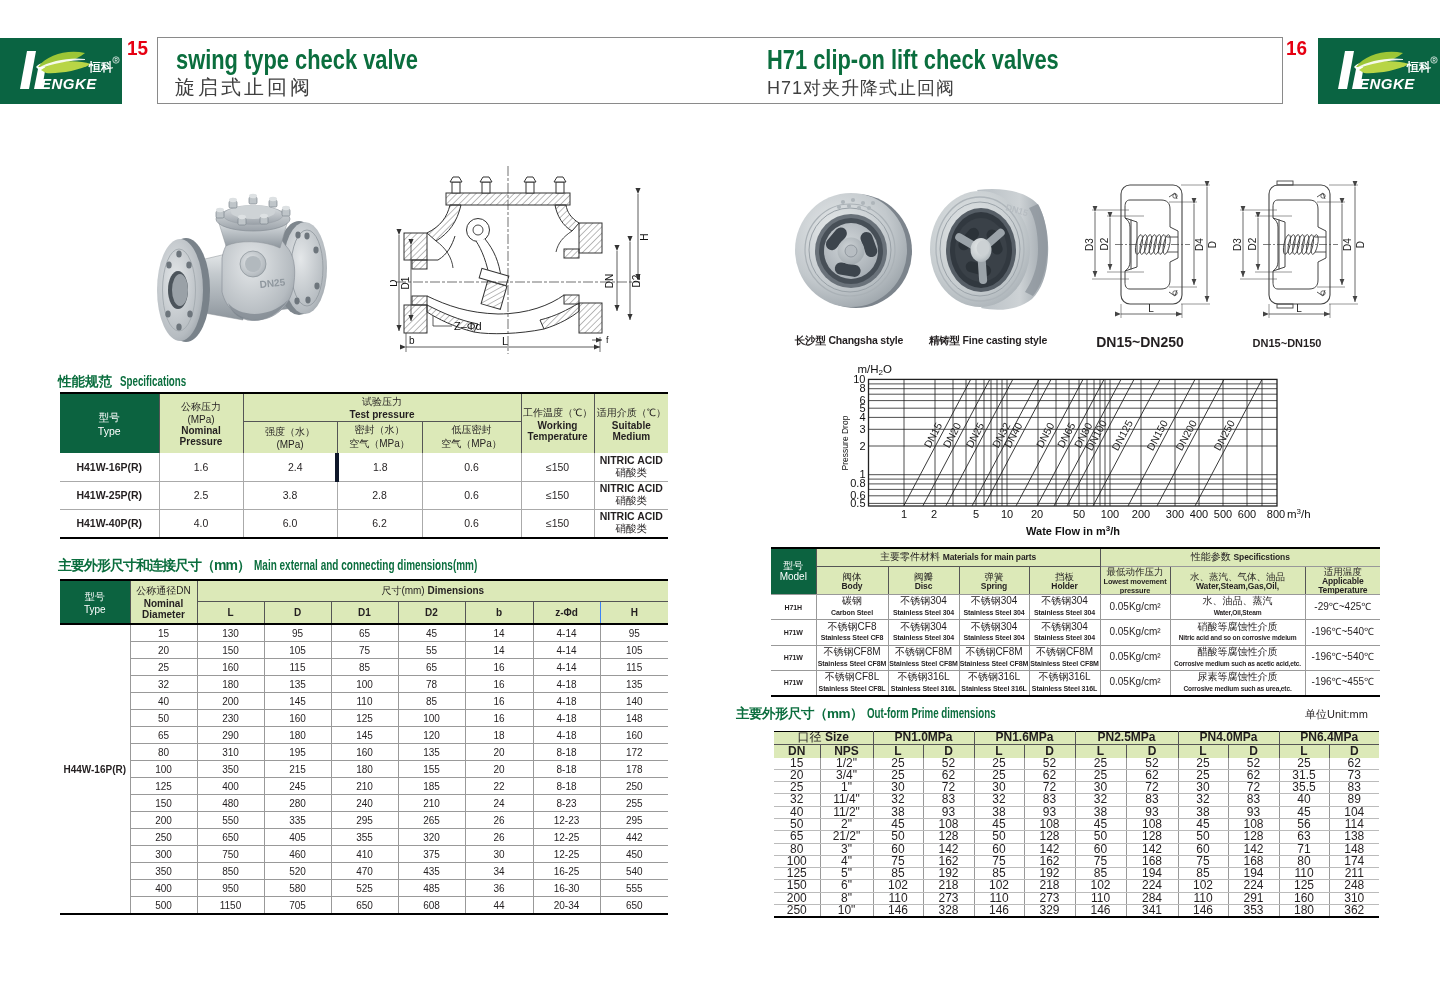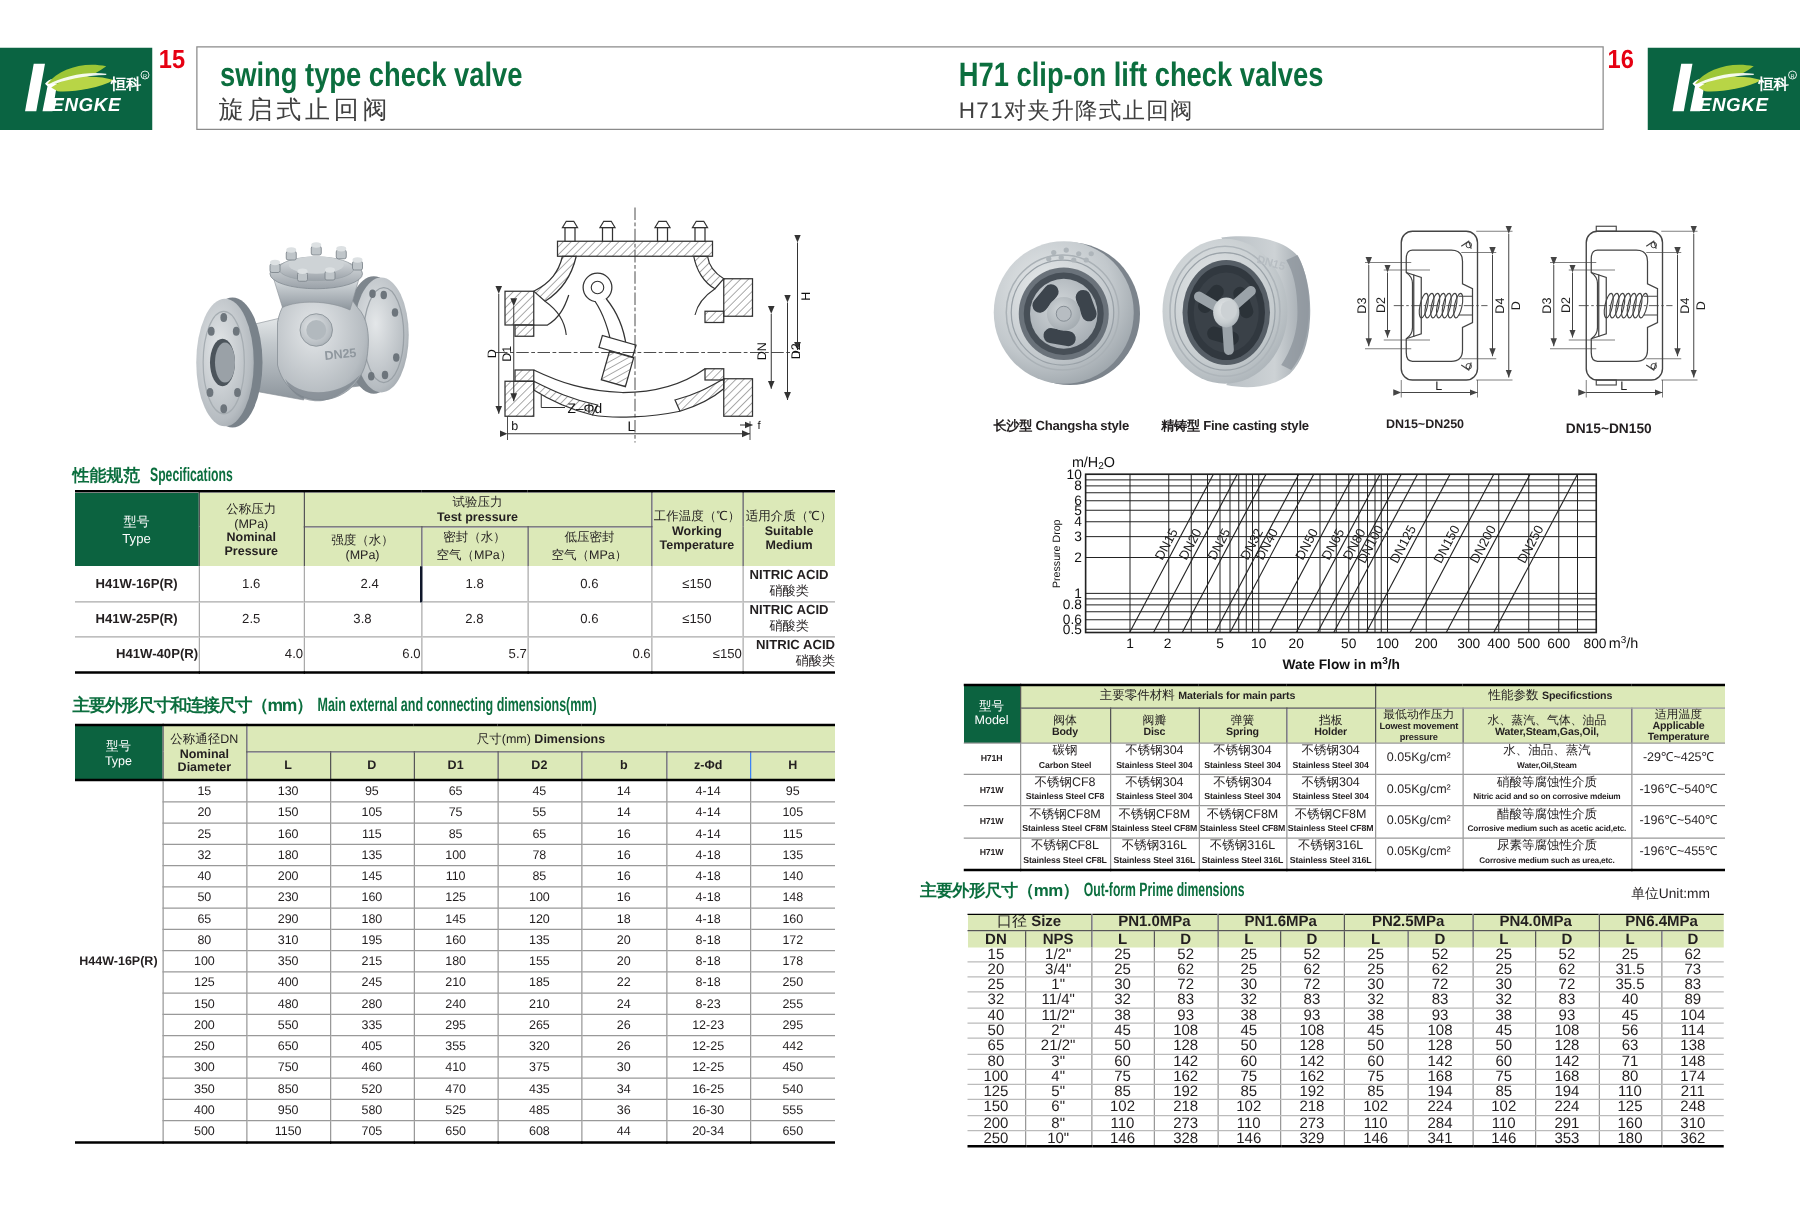--- a/index.html
+++ b/index.html
@@ -349,7 +349,7 @@
 
 <div class="abs" style="left:849px;top:334px;transform:translateX(-50%);white-space:nowrap;font-size:10.5px;letter-spacing:-0.2px;font-weight:bold;color:#231f20;">长沙型 Changsha style</div>
 <div class="abs" style="left:988px;top:334px;transform:translateX(-50%);white-space:nowrap;font-size:10.5px;letter-spacing:-0.2px;font-weight:bold;color:#231f20;">精铸型 Fine casting style</div>
-<div class="abs" style="left:1140px;top:334px;transform:translateX(-50%);white-space:nowrap;font-size:10px;font-weight:bold;color:#231f20;">DN15~DN250</div>
+<div class="abs" style="left:1140px;top:334px;transform:translateX(-50%);white-space:nowrap;font-size:14px;font-weight:bold;color:#231f20;">DN15~DN250</div>
 <div class="abs" style="left:1287px;top:337px;transform:translateX(-50%);white-space:nowrap;font-size:11px;font-weight:bold;color:#231f20;">DN15~DN150</div>
 
 <svg class="abs" style="left:148px;top:188px;" width="190" height="165" viewBox="0 0 190 165">

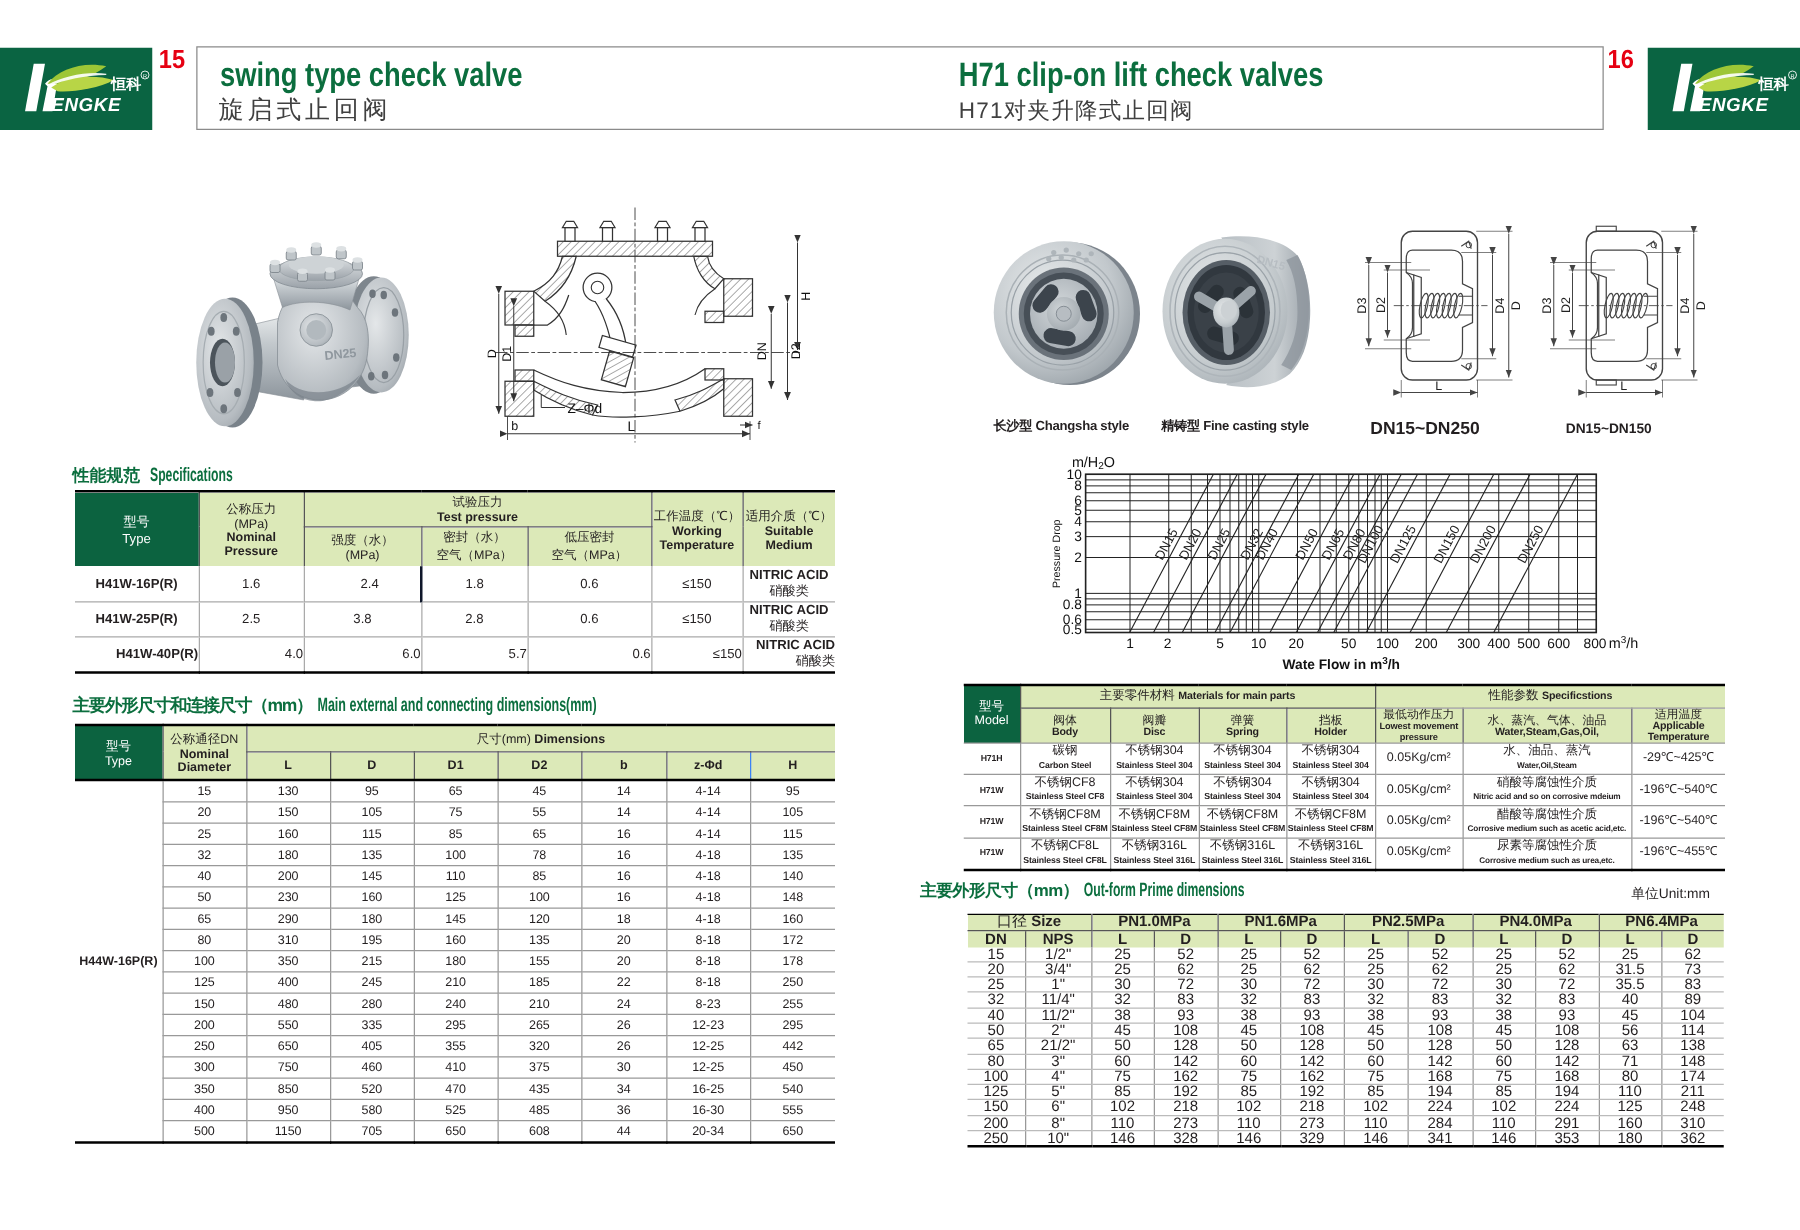--- a/index.html
+++ b/index.html
@@ -99,7 +99,7 @@
 <tr style="height:28px;border-bottom:1px solid #aaa;">
  <td style="border-right:1px solid #aaa;"><b>H41W-16P(R)</b></td>
           <td style="border-right:1px solid #aaa;">1.6</td>
-          <td style="border-right:2px solid #0f172a;padding-left:12px;">2.4</td>
+          <td style="border-right:4px solid #0f172a;padding-left:12px;">2.4</td>
           <td style="border-right:1px solid #aaa;">1.8</td>
           <td style="border-right:1px solid #aaa;">0.6</td>
           <td style="border-right:1px solid #aaa;">≤150</td>

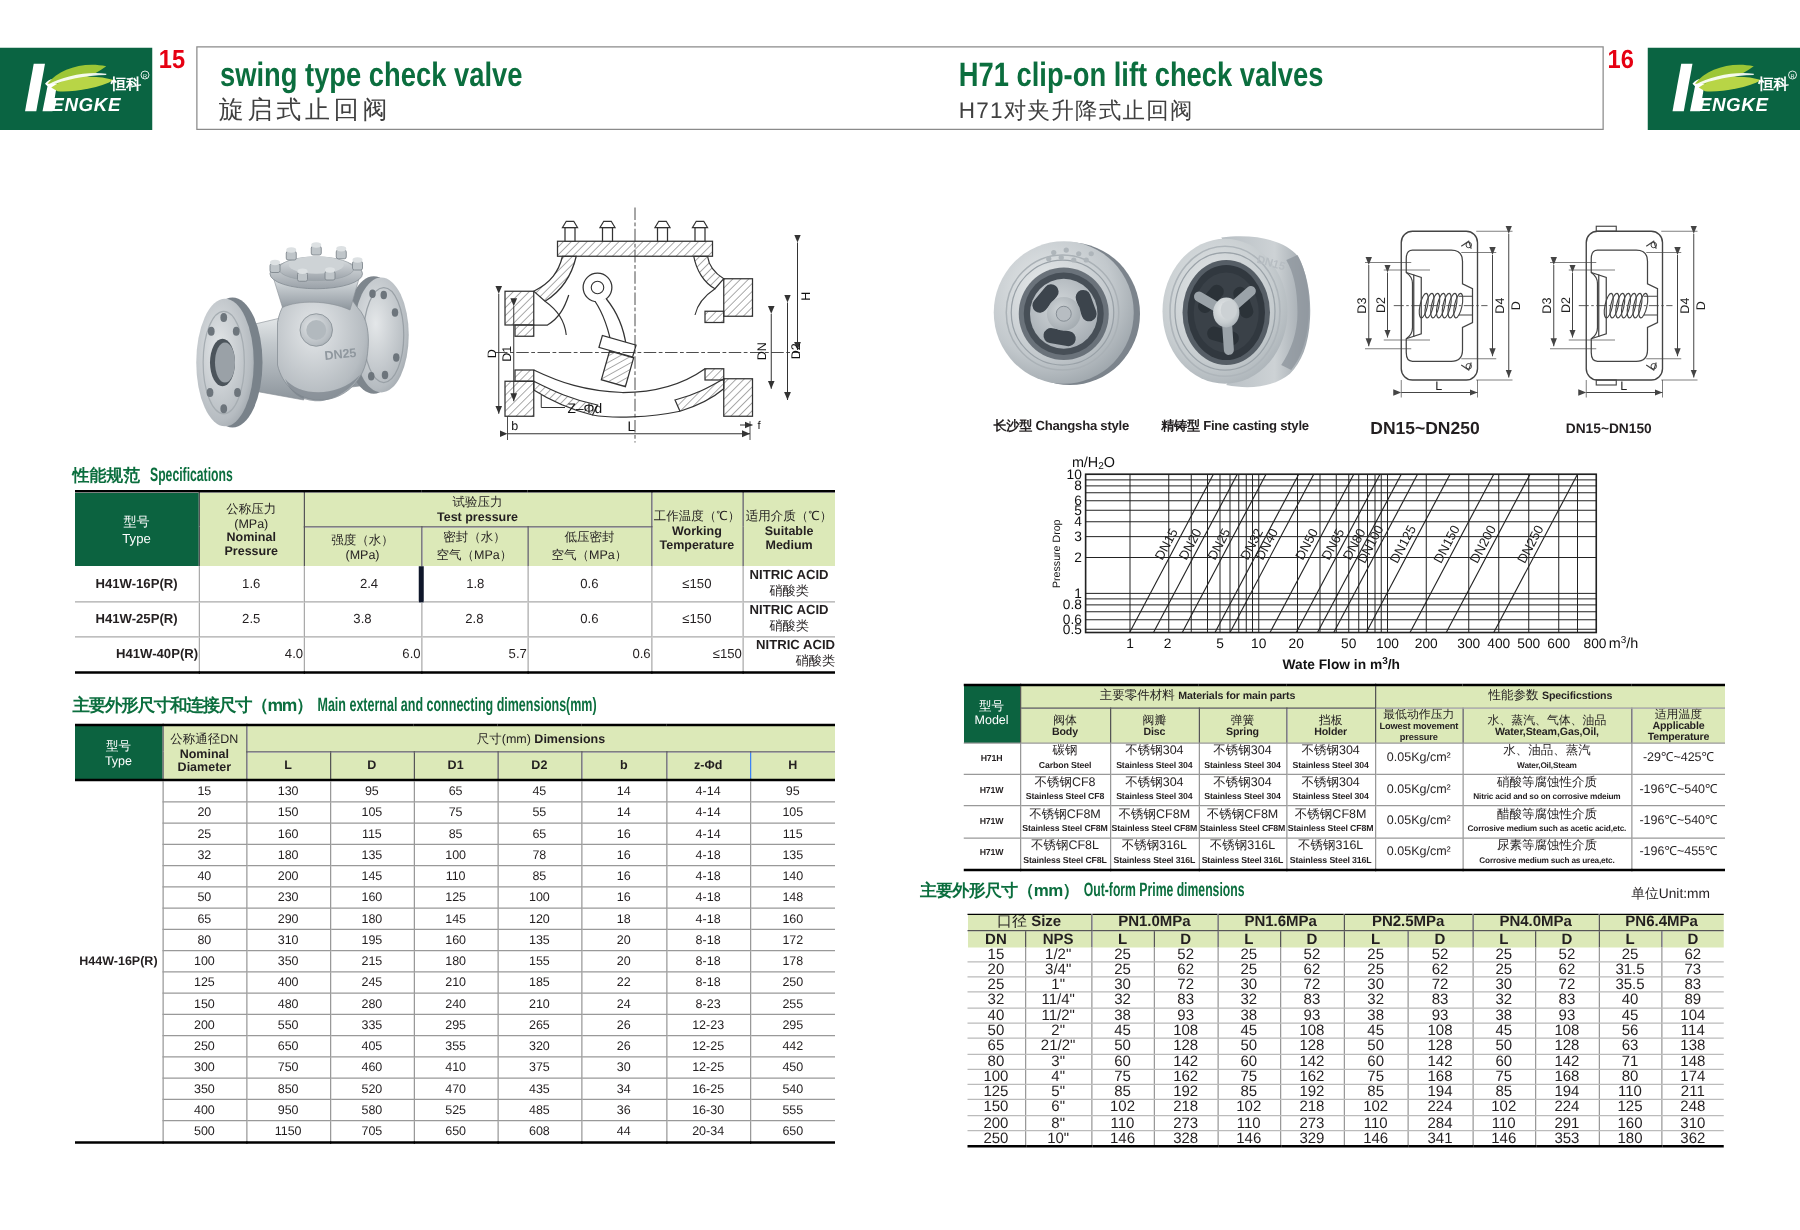--- a/index.html
+++ b/index.html
@@ -114,7 +114,7 @@
           <td style="border-right:1px solid #aaa;">≤150</td>
           <td><b>NITRIC ACID</b><br>硝酸类</td>
 </tr>
-<tr style="height:29px;text-align:right;">
+<tr style="height:29px;">
  <td style="border-right:1px solid #aaa;"><b>H41W-40P(R)</b></td>
           <td style="border-right:1px solid #aaa;">4.0</td>
           <td style="border-right:1px solid #aaa;">6.0</td>

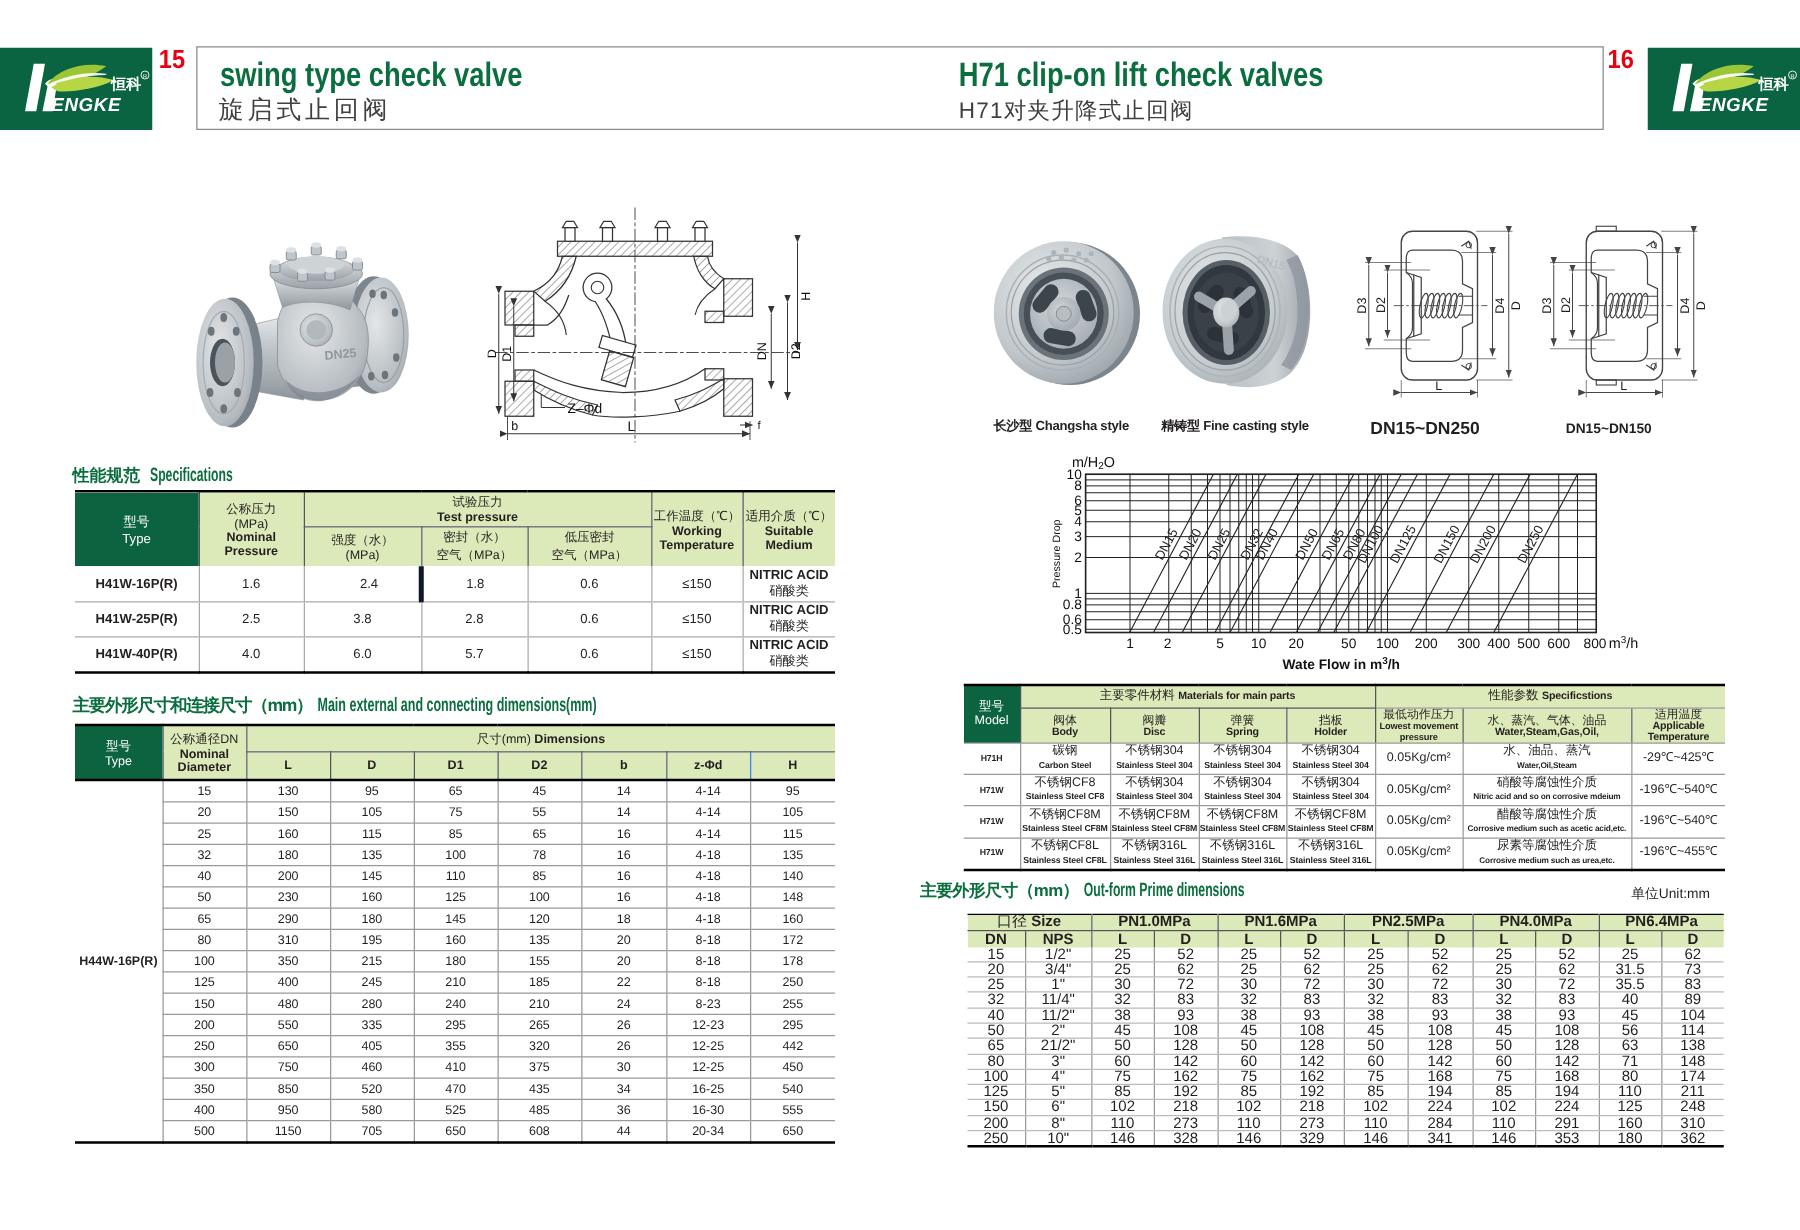--- a/index.html
+++ b/index.html
@@ -118,7 +118,7 @@
  <td style="border-right:1px solid #aaa;"><b>H41W-40P(R)</b></td>
           <td style="border-right:1px solid #aaa;">4.0</td>
           <td style="border-right:1px solid #aaa;">6.0</td>
-          <td style="border-right:1px solid #aaa;">5.7</td>
+          <td style="border-right:1px solid #aaa;">6.2</td>
           <td style="border-right:1px solid #aaa;">0.6</td>
           <td style="border-right:1px solid #aaa;">≤150</td>
           <td><b>NITRIC ACID</b><br>硝酸类</td>

